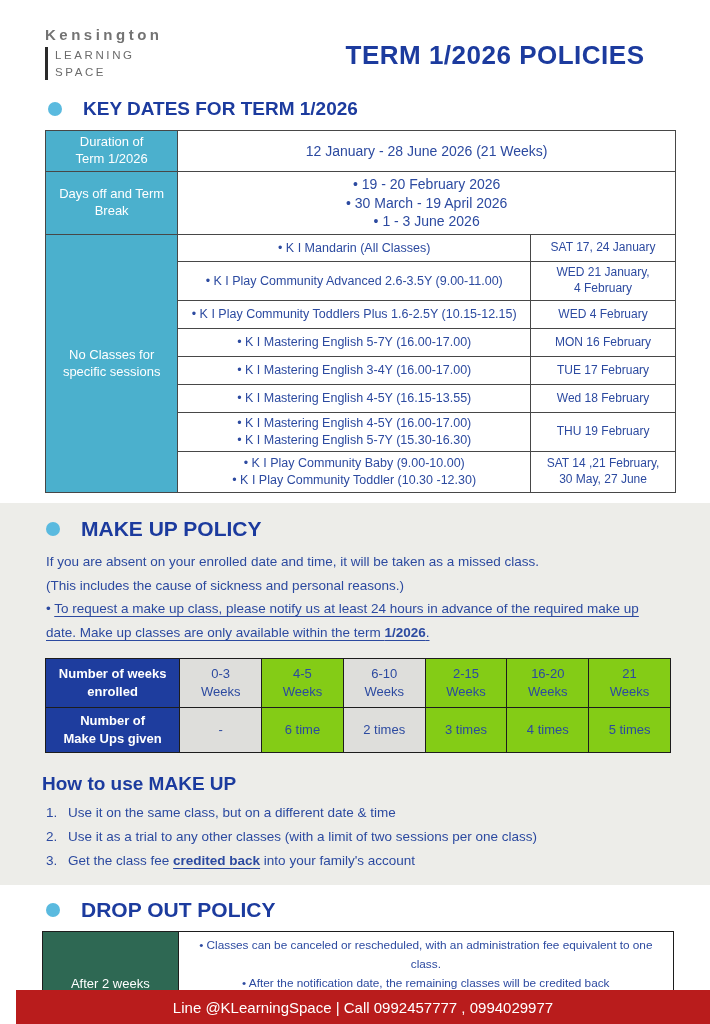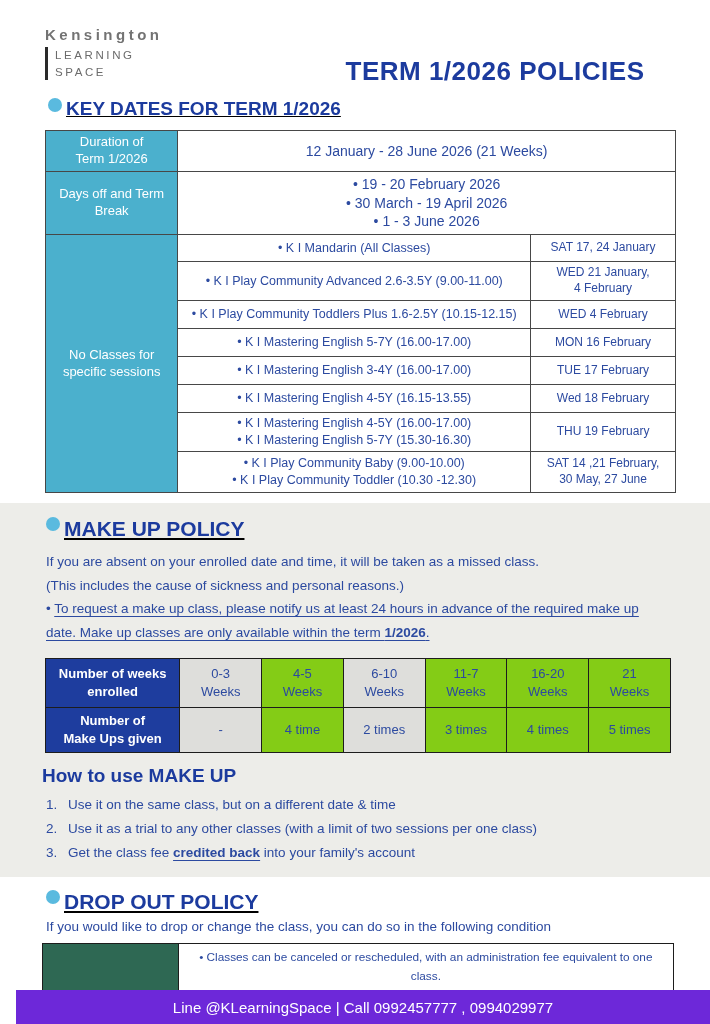--- a/index.html
+++ b/index.html
@@ -14,7 +14,7 @@
   .logo .brand-sub{margin-top:4px;border-left:3px solid #2a2a2a;padding-left:7px;}
   .logo .brand-sub div{font-size:11.5px;letter-spacing:2.6px;color:#6b6b6b;line-height:1.45;}
   .page-title{
-    position:absolute;top:56px;left:300px;width:390px;text-align:center;
+    position:absolute;top:40px;left:300px;width:390px;text-align:center;
     font-size:26px;font-weight:700;letter-spacing:.5px;color:#1c3b9e;
   }
   

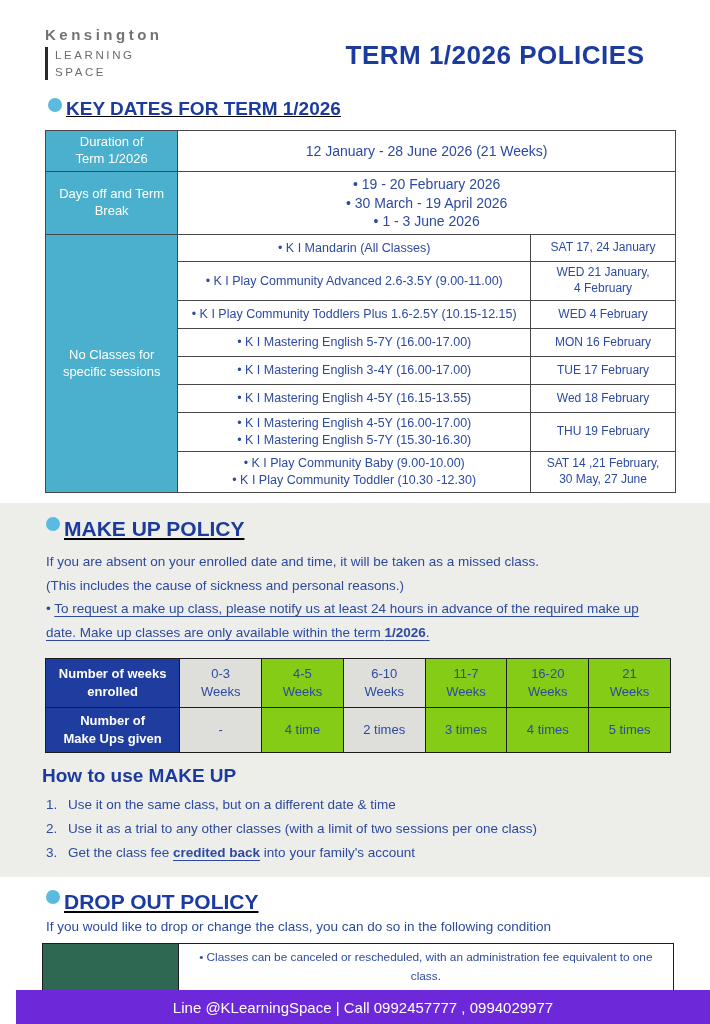--- a/index.html
+++ b/index.html
@@ -18,7 +18,7 @@
     font-size:26px;font-weight:700;letter-spacing:.5px;color:#1c3b9e;
   }
   
-  .sec-head{display:flex;align-items:flex-start;gap:4px;text-decoration:underline;}
+  .sec-head{display:flex;align-items:center;gap:21px;}
   .dot{width:14px;height:14px;border-radius:50%;background:#5abadf;flex:0 0 auto;}
   .sec-head .txt{font-weight:700;color:#1c3b9e;}
   

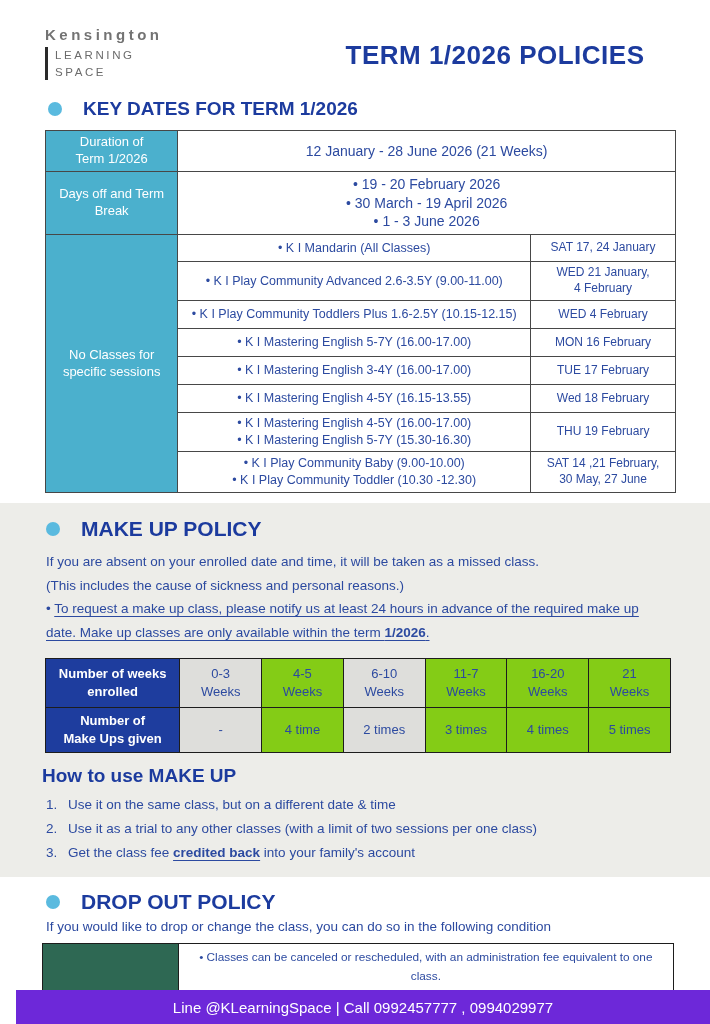--- a/index.html
+++ b/index.html
@@ -181,7 +181,7 @@
 Weeks</td>
         <td class="wk shade">6-10
 Weeks</td>
-        <td class="wk">11-7
+        <td class="wk">2-15
 Weeks</td>
         <td class="wk">16-20
 Weeks</td>

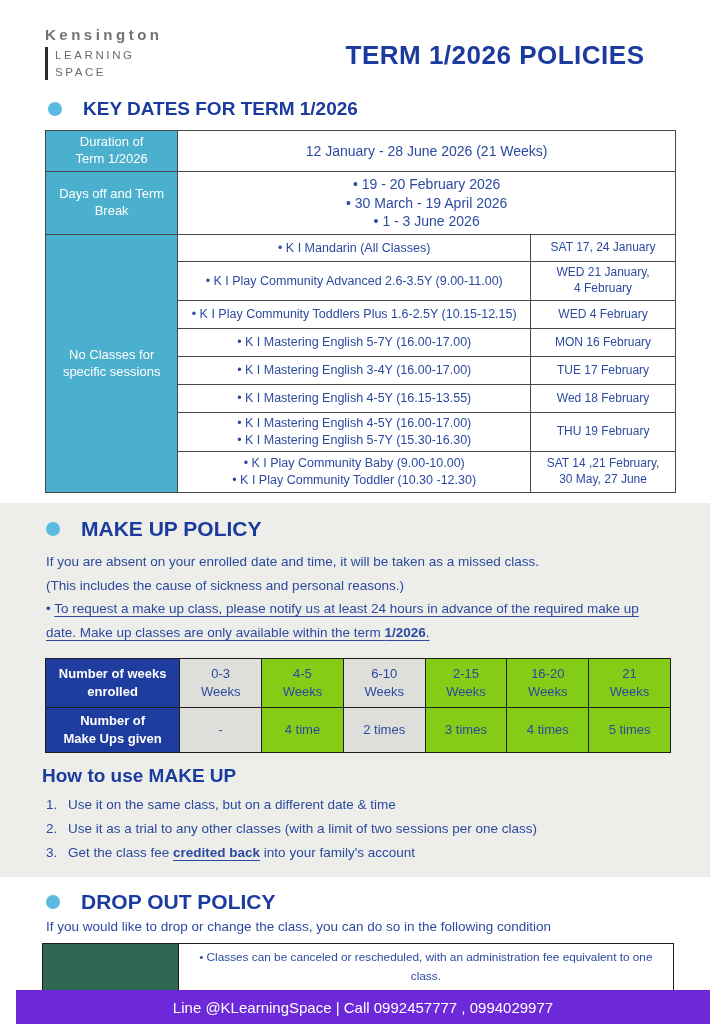--- a/index.html
+++ b/index.html
@@ -192,7 +192,7 @@
         <td class="navy">Number of
 Make Ups given</td>
         <td class="wk shade">-</td>
-        <td class="wk">4 time</td>
+        <td class="wk">6 time</td>
         <td class="wk shade">2 times</td>
         <td class="wk">3 times</td>
         <td class="wk">4 times</td>

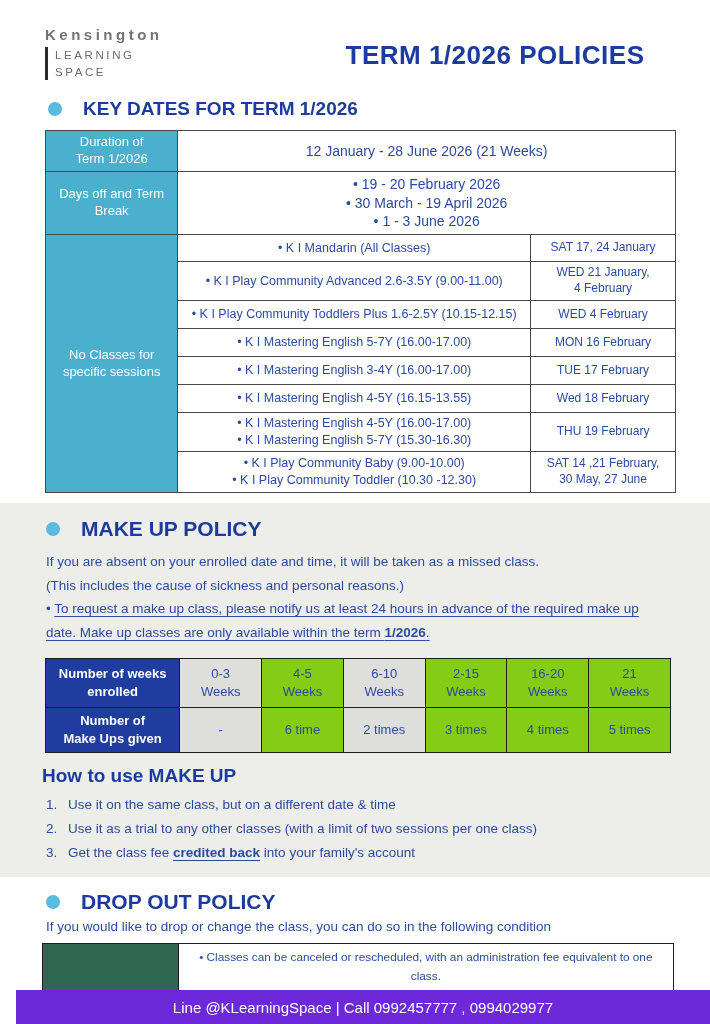--- a/index.html
+++ b/index.html
@@ -49,7 +49,7 @@
   .mu-table .shade{background:#dededb;}
   .mu-table tr:first-child td{height:46px;}
   .mu-table tr:last-child td{height:42px;}
-  .howto-head{margin:12px 0 0 42px;font-size:19px;font-weight:700;color:#1c3b9e;}
+  .howto-head{margin:20px 0 0 42px;font-size:19px;font-weight:700;color:#1c3b9e;}
   .howto-list{margin:6px 0 0 46px;color:#2c4aa0;font-size:13.5px;line-height:1.78;}
   .howto-item{display:flex;gap:8px;}
   .howto-item .num{flex:0 0 14px;}

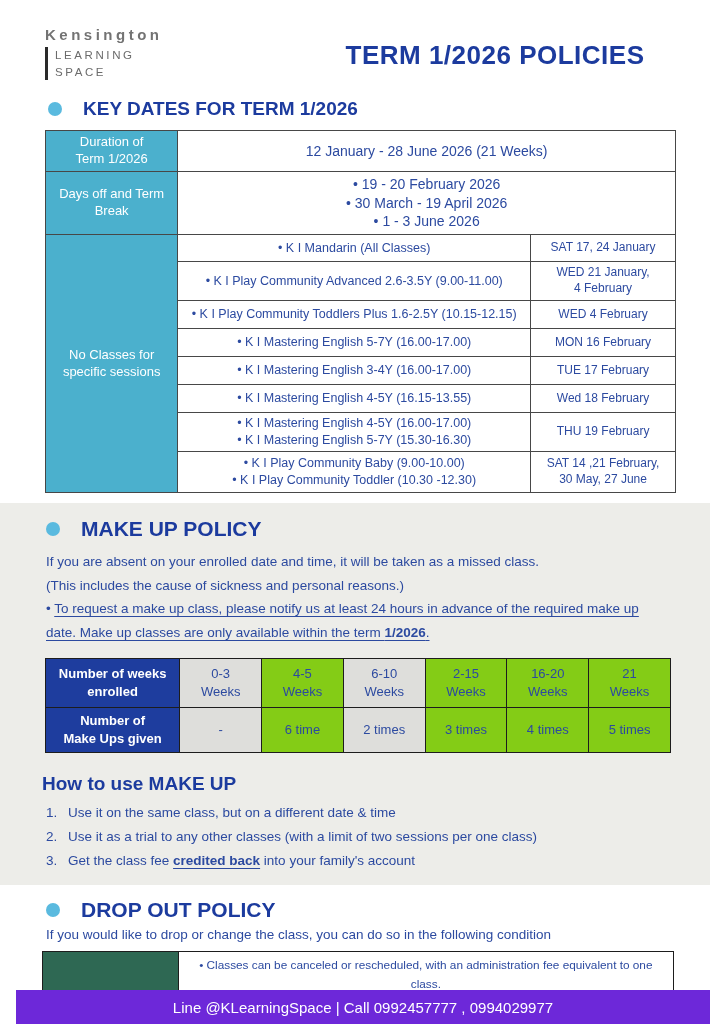--- a/index.html
+++ b/index.html
@@ -222,7 +222,6 @@
     <span class="dot"></span>
     <span class="txt">DROP OUT POLICY</span>
   </div>
-  <div class="do-intro">If you would like to drop or change the class, you can do so in the following condition</div>
 
   <table class="do-table">
     <colgroup>

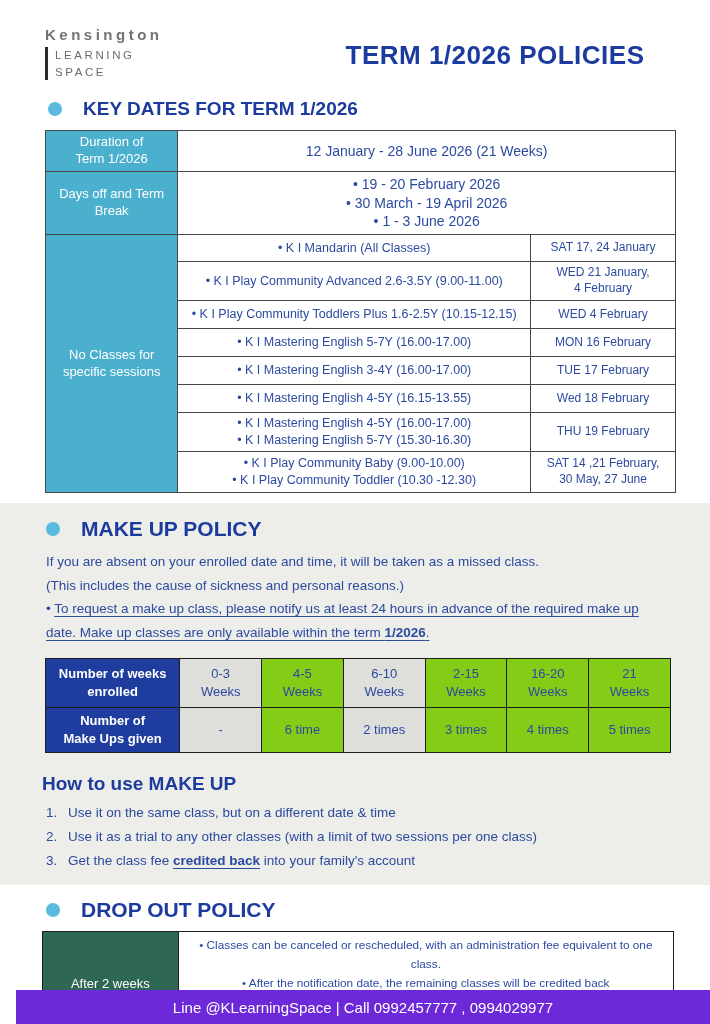--- a/index.html
+++ b/index.html
@@ -66,7 +66,7 @@
   .do-cell2{background:#ffffff;color:#2c4aa0;font-size:11.8px;line-height:1.62;height:98px;padding:4px 6px;}
   
   .footer{
-    position:absolute;left:16px;right:0;top:990px;height:34px;background:#6d28d9;
+    position:absolute;left:16px;right:0;top:990px;height:34px;background:#b91c1c;
     display:flex;align-items:center;justify-content:center;
   }
   .footer .txt{color:#ffffff;font-size:15px;}

